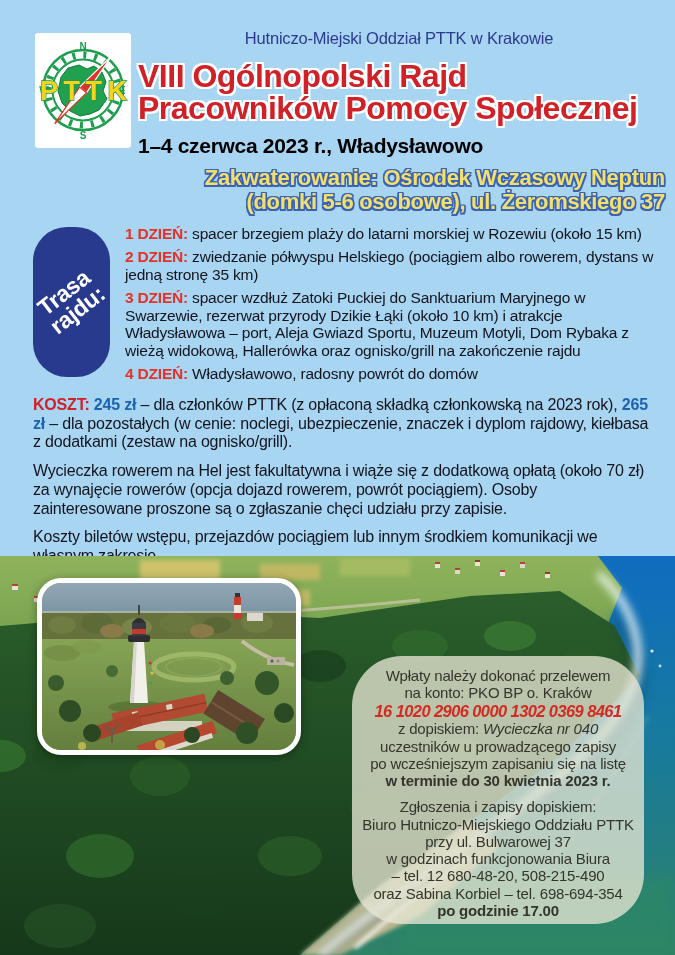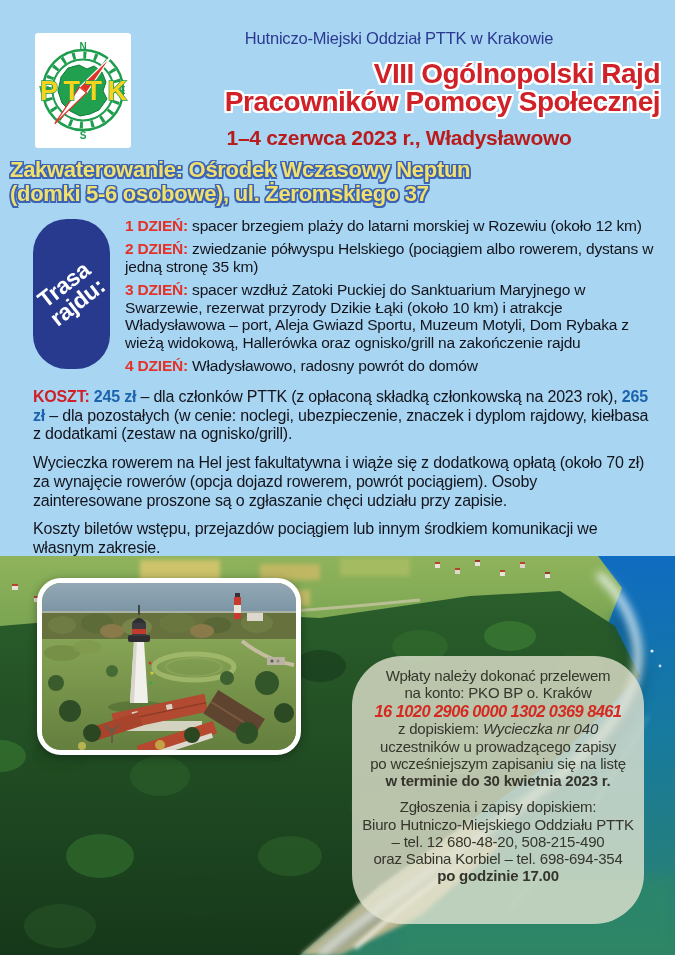--- a/index.html
+++ b/index.html
@@ -19,8 +19,8 @@
     letter-spacing:-0.2px;
   }
   .title {
-    margin:12px 15px 0 138px; text-align:right;
-    color:#cf2127; font-weight:bold; font-size:28px; line-height:1.0;
+    margin:12px 15px 0 138px; text-align:left;
+    color:#cf2127; font-weight:bold; font-size:32px; line-height:1.0;
     letter-spacing:-0.5px;
     text-shadow:-2px -2px 0 #fff, 2px -2px 0 #fff, -2px 2px 0 #fff, 2px 2px 0 #fff,
                 -2px 0 0 #fff, 2px 0 0 #fff, 0 -2px 0 #fff, 0 2px 0 #fff;

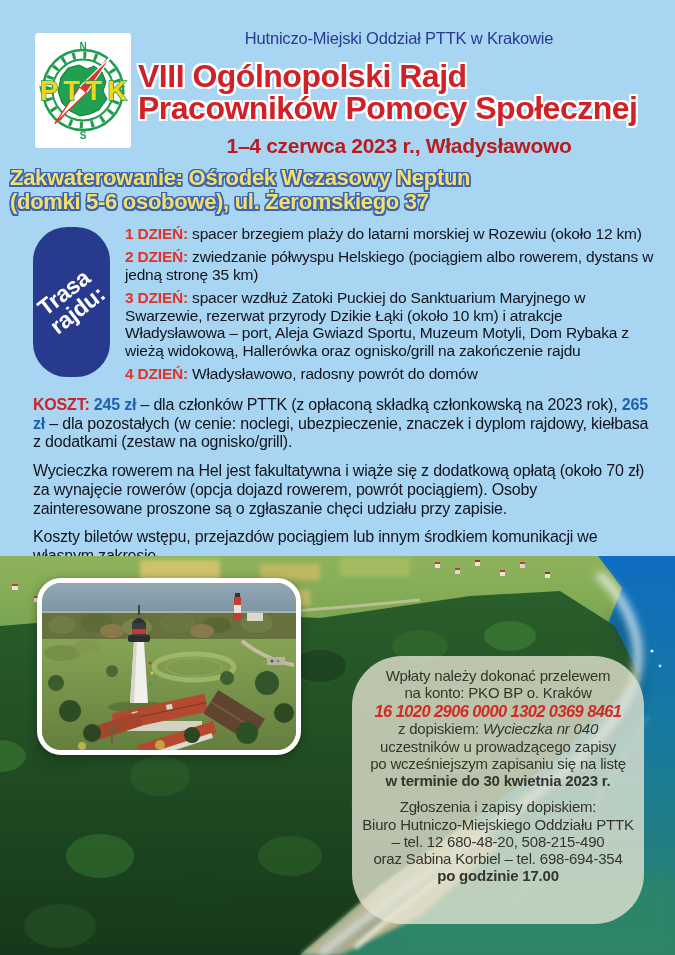--- a/index.html
+++ b/index.html
@@ -26,8 +26,8 @@
                 -2px 0 0 #fff, 2px 0 0 #fff, 0 -2px 0 #fff, 0 2px 0 #fff;
   }
   .date {
-    margin:10px 15px 0 138px; text-align:center;
-    color:#b91c1c; font-weight:bold; font-size:21px; letter-spacing:-0.3px;
+    margin:10px 15px 0 138px; text-align:left;
+    color:#000000; font-weight:bold; font-size:21px; letter-spacing:-0.3px;
   }
   .accom {
     margin:8px 10px 0 10px; text-align:left;

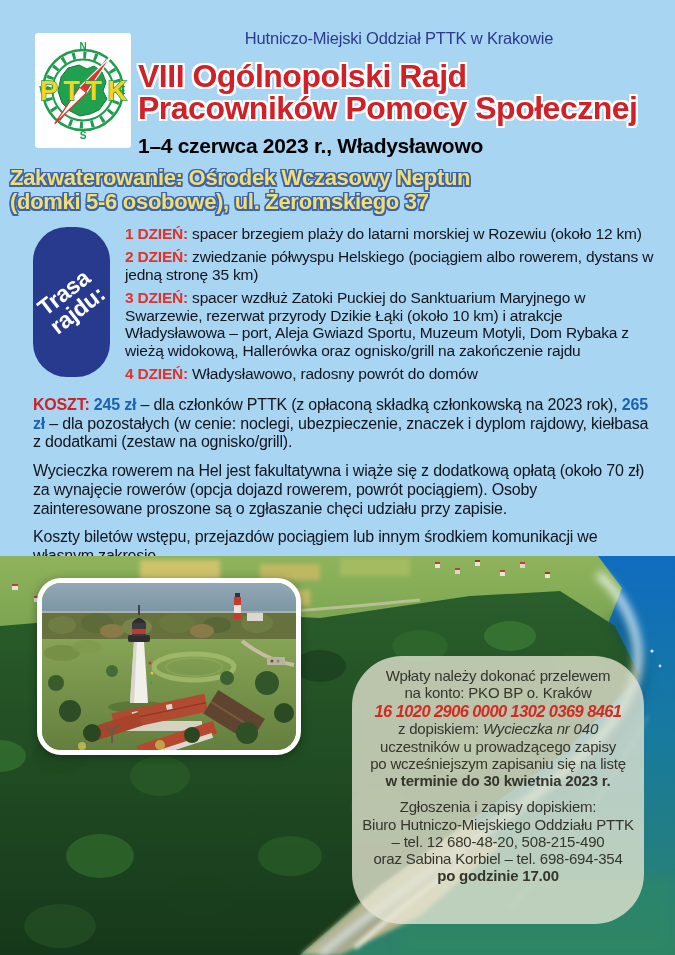--- a/index.html
+++ b/index.html
@@ -30,7 +30,7 @@
     color:#000000; font-weight:bold; font-size:21px; letter-spacing:-0.3px;
   }
   .accom {
-    margin:8px 10px 0 10px; text-align:left;
+    margin:8px 10px 0 10px; text-align:right;
     color:#f2e06e; font-weight:bold; font-size:22px; line-height:1.06;
     letter-spacing:-0.3px;
     text-shadow:-1.5px -1.5px 0 #3b63b5, 1.5px -1.5px 0 #3b63b5,

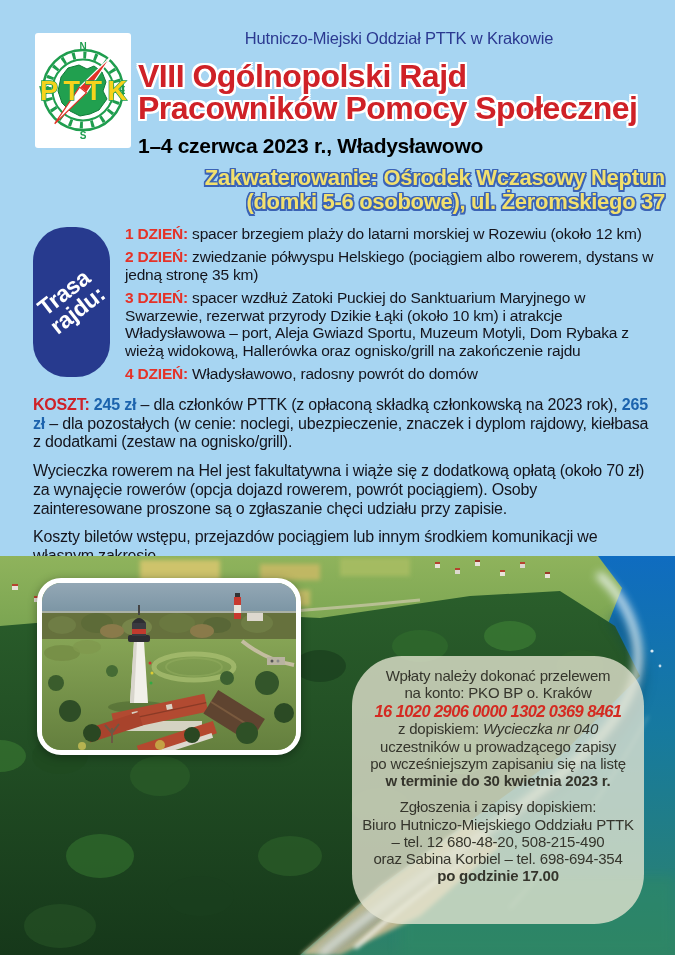--- a/index.html
+++ b/index.html
@@ -127,7 +127,7 @@
       </div>
     </div>
     <div class="days">
-      <p class="day"><span class="day-label">1 DZIEŃ:</span> <span>spacer brzegiem plaży do latarni morskiej w Rozewiu (około 12 km)</span></p>
+      <p class="day"><span class="day-label">1 DZIEŃ:</span> <span>spacer brzegiem plaży do latarni morskiej w Rozewiu (około 15 km)</span></p>
       <p class="day"><span class="day-label">2 DZIEŃ:</span> <span>zwiedzanie półwyspu Helskiego (pociągiem albo rowerem, dystans w jedną stronę 35 km)</span></p>
       <p class="day"><span class="day-label">3 DZIEŃ:</span> <span>spacer wzdłuż Zatoki Puckiej do Sanktuarium Maryjnego w Swarzewie, rezerwat przyrody Dzikie Łąki (około 10 km) i atrakcje Władysławowa – port, Aleja Gwiazd Sportu, Muzeum Motyli, Dom Rybaka z wieżą widokową, Hallerówka oraz ognisko/grill na zakończenie rajdu</span></p>
       <p class="day"><span class="day-label">4 DZIEŃ:</span> <span>Władysławowo, radosny powrót do domów</span></p>

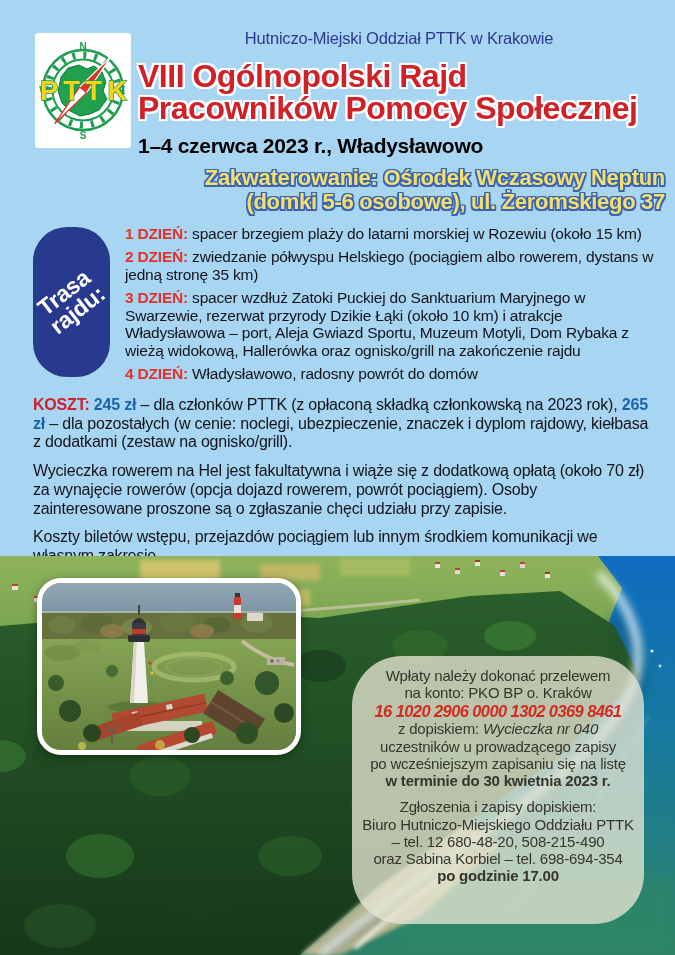--- a/index.html
+++ b/index.html
@@ -332,6 +332,7 @@
       <div class="b">w terminie do 30 kwietnia 2023 r.</div>
       <div class="sig-group">Zgłoszenia i zapisy dopiskiem:</div>
       <div>Biuro Hutniczo-Miejskiego Oddziału PTTK</div>
+      <div>przy ul. Bulwarowej 37</div>
       <div>– tel. 12 680-48-20, 508-215-490</div>
       <div>oraz Sabina Korbiel – tel. 698-694-354</div>
       <div class="b">po godzinie 17.00</div>

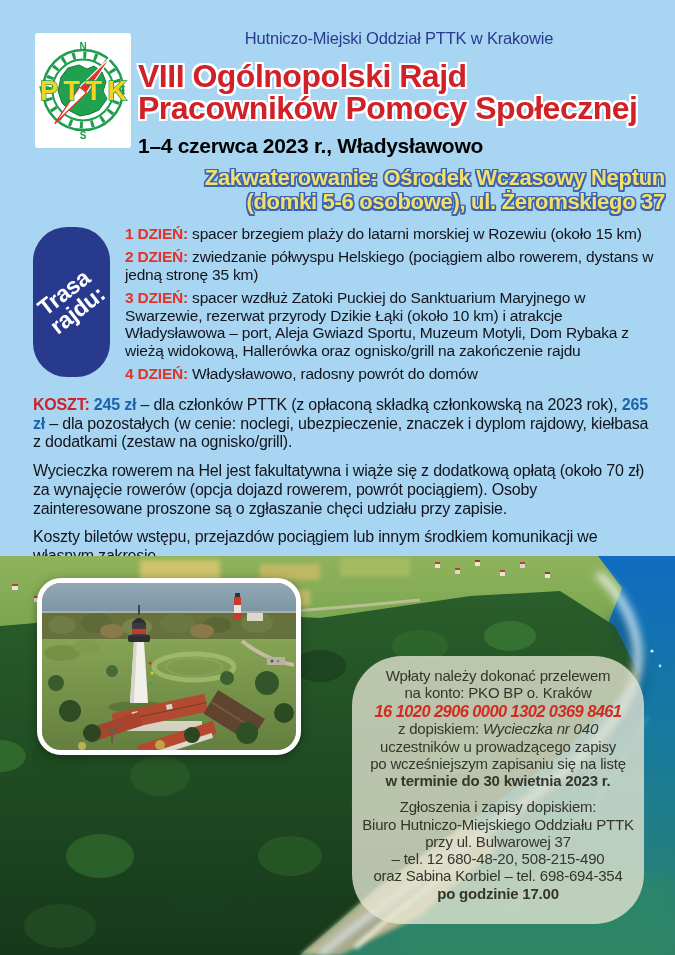--- a/index.html
+++ b/index.html
@@ -333,6 +333,7 @@
       <div class="sig-group">Zgłoszenia i zapisy dopiskiem:</div>
       <div>Biuro Hutniczo-Miejskiego Oddziału PTTK</div>
       <div>przy ul. Bulwarowej 37</div>
+      <div>w godzinach funkcjonowania Biura</div>
       <div>– tel. 12 680-48-20, 508-215-490</div>
       <div>oraz Sabina Korbiel – tel. 698-694-354</div>
       <div class="b">po godzinie 17.00</div>

